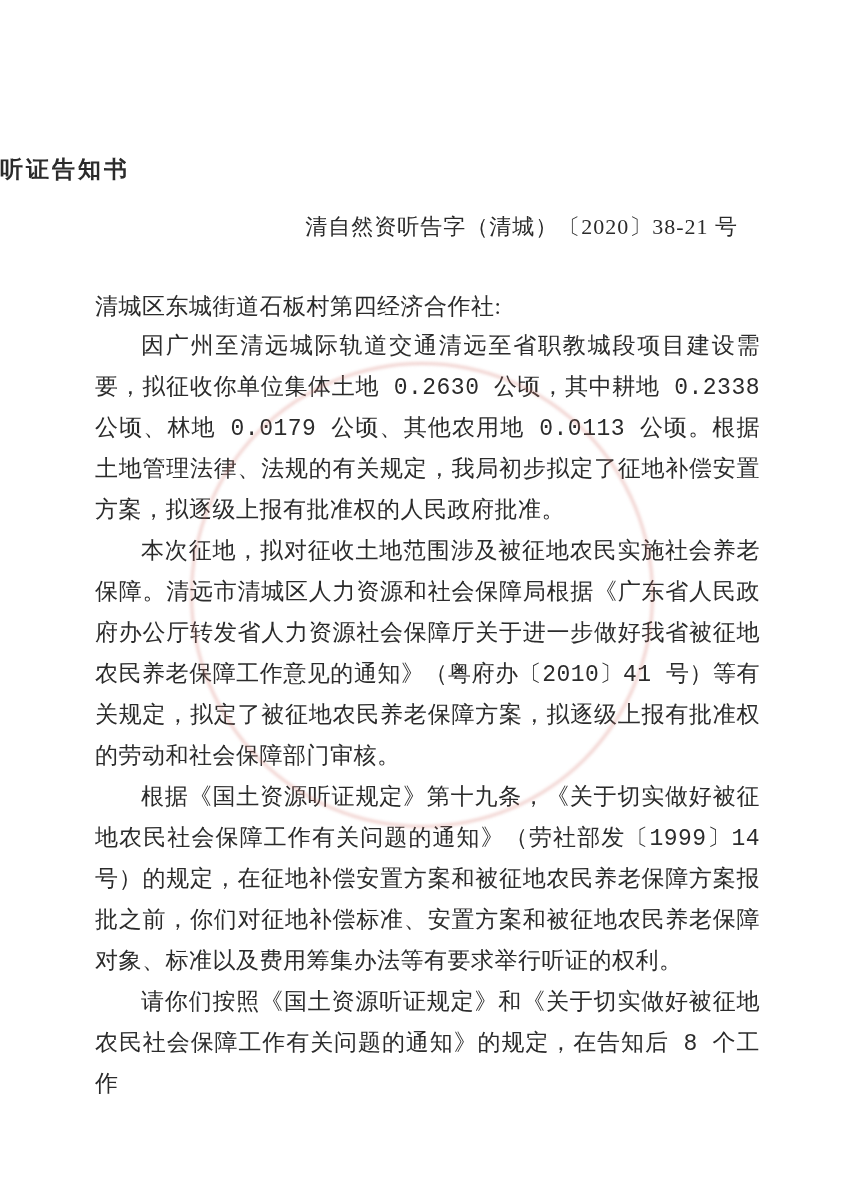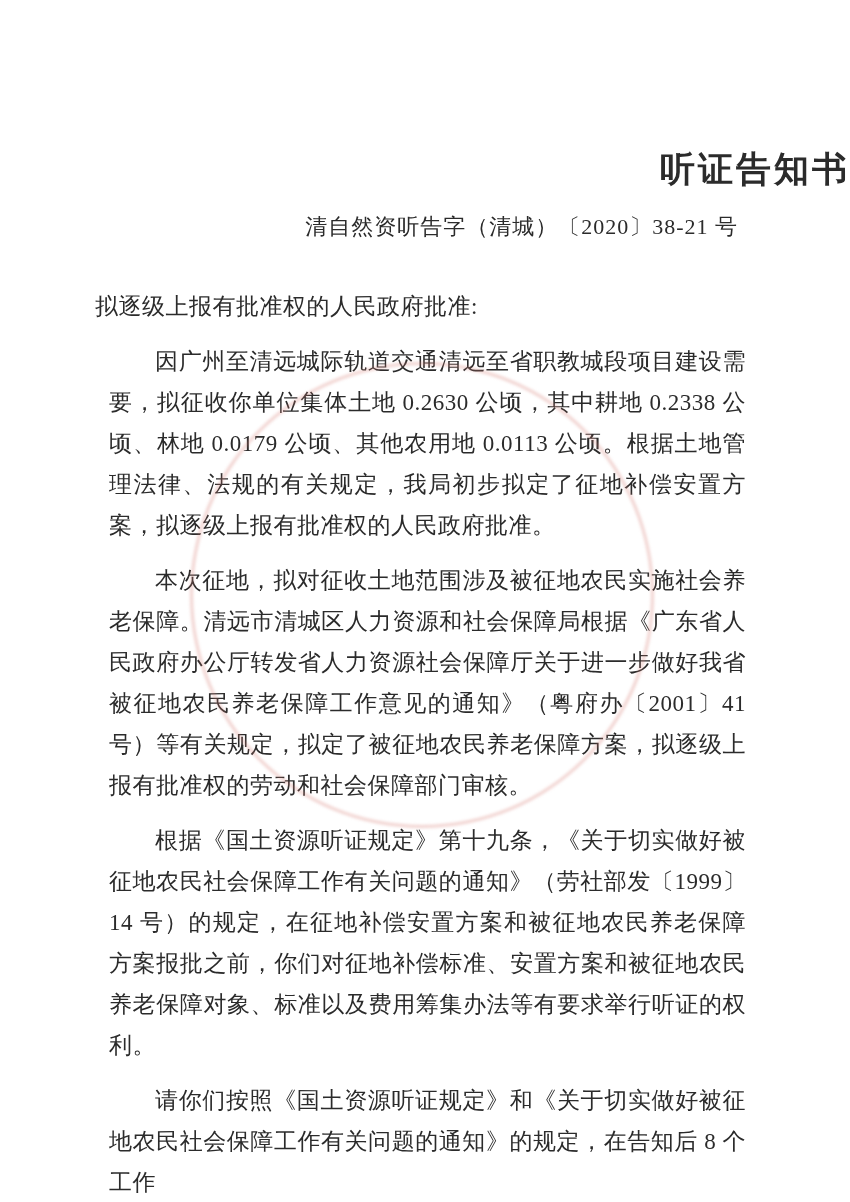--- a/index.html
+++ b/index.html
@@ -31,8 +31,8 @@
   }
   .doc-title {
     padding-top: 150px;
-    text-align: right;
-    font-size: 35px;
+    text-align: left;
+    font-size: 23px;
     line-height: 40px;
     font-weight: bold;
     letter-spacing: 3px;

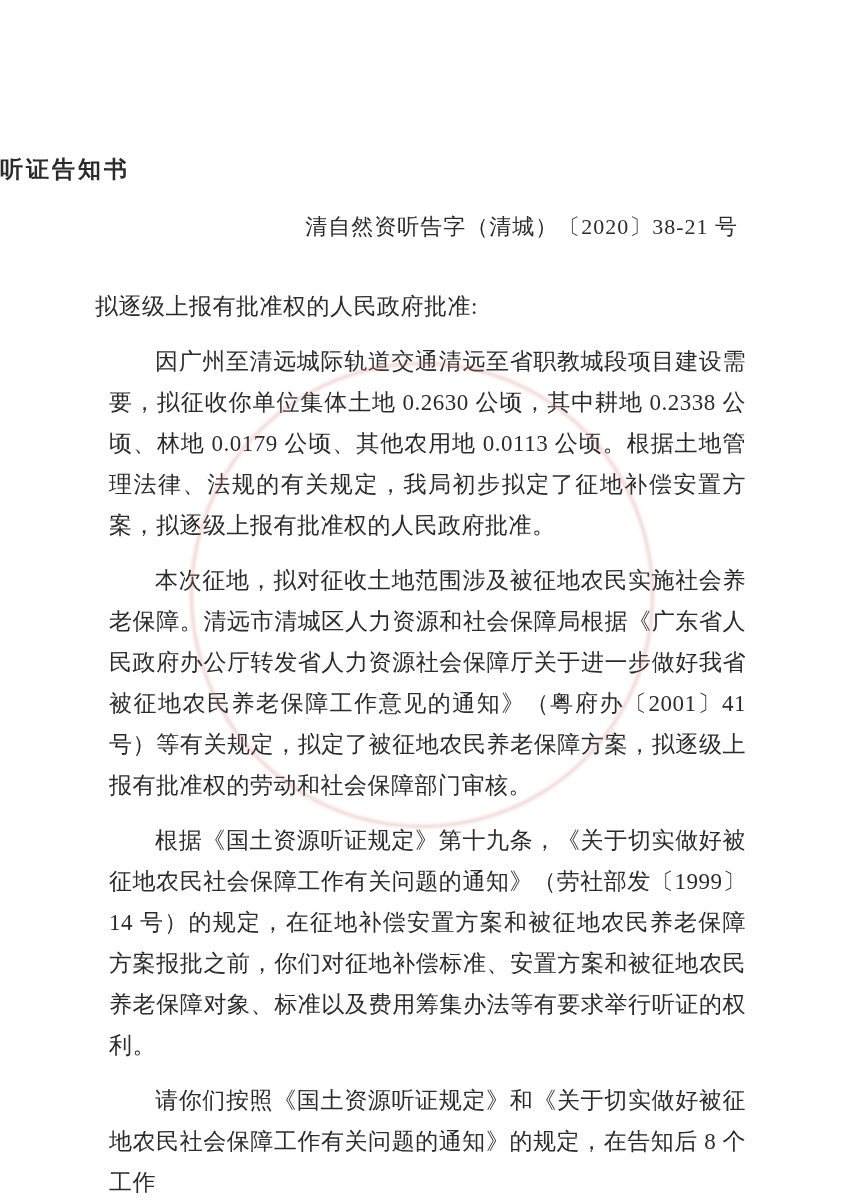--- a/index.html
+++ b/index.html
@@ -76,7 +76,7 @@
   <div class="doc-number">清自然资听告字（清城）〔2020〕38-21 号</div>
 
   <div class="content">
-    <p class="addressee">拟逐级上报有批准权的人民政府批准:</p>
+    <p class="addressee">清城区东城街道石板村第四经济合作社:</p>
 
     <p class="para">因广州至清远城际轨道交通清远至省职教城段项目建设需要，拟征收你单位集体土地 0.2630 公顷，其中耕地 0.2338 公顷、林地 0.0179 公顷、其他农用地 0.0113 公顷。根据土地管理法律、法规的有关规定，我局初步拟定了征地补偿安置方案，拟逐级上报有批准权的人民政府批准。</p>
 

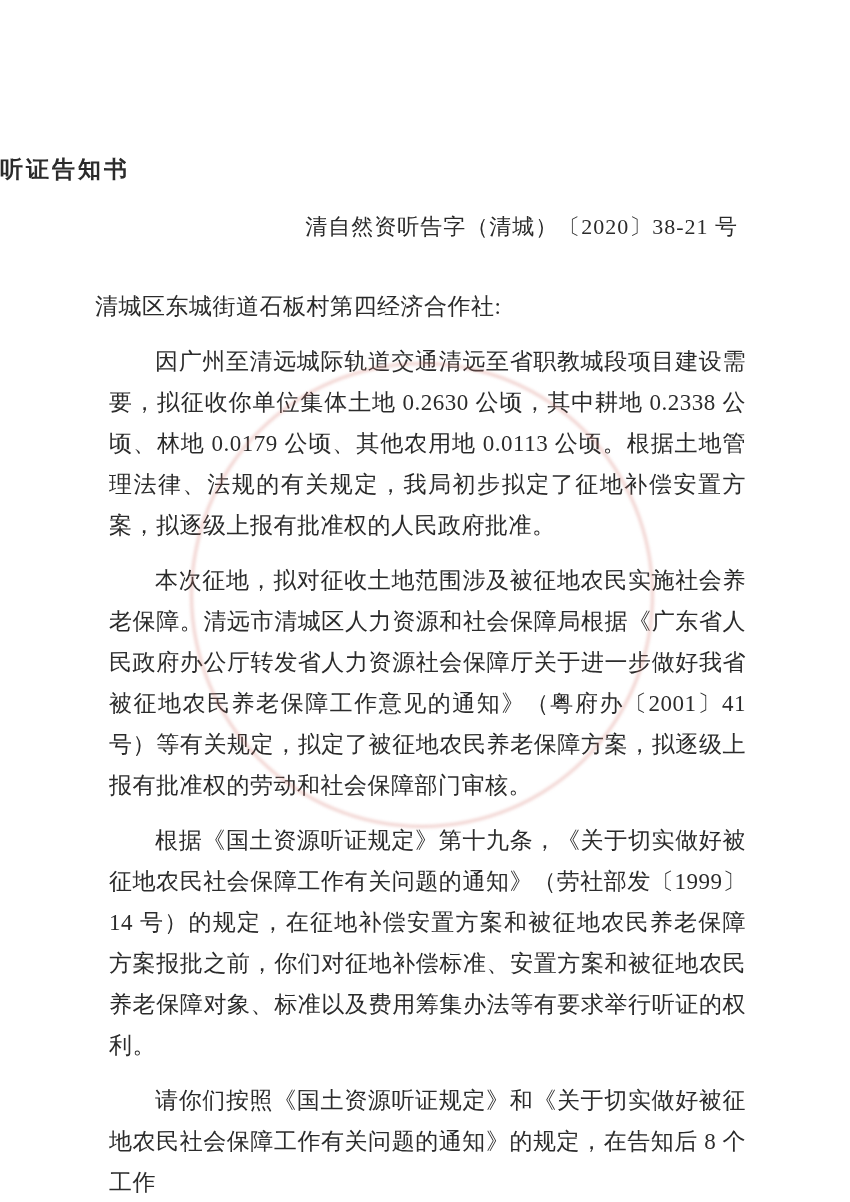--- a/index.html
+++ b/index.html
@@ -60,8 +60,9 @@
     margin: 0;
   }
   .content p.para {
-    margin: 14px;
+    margin: 0;
     text-indent: 2em;
+    font-family: Liberation Mono, monospace;
   }
 </style>
 </head>

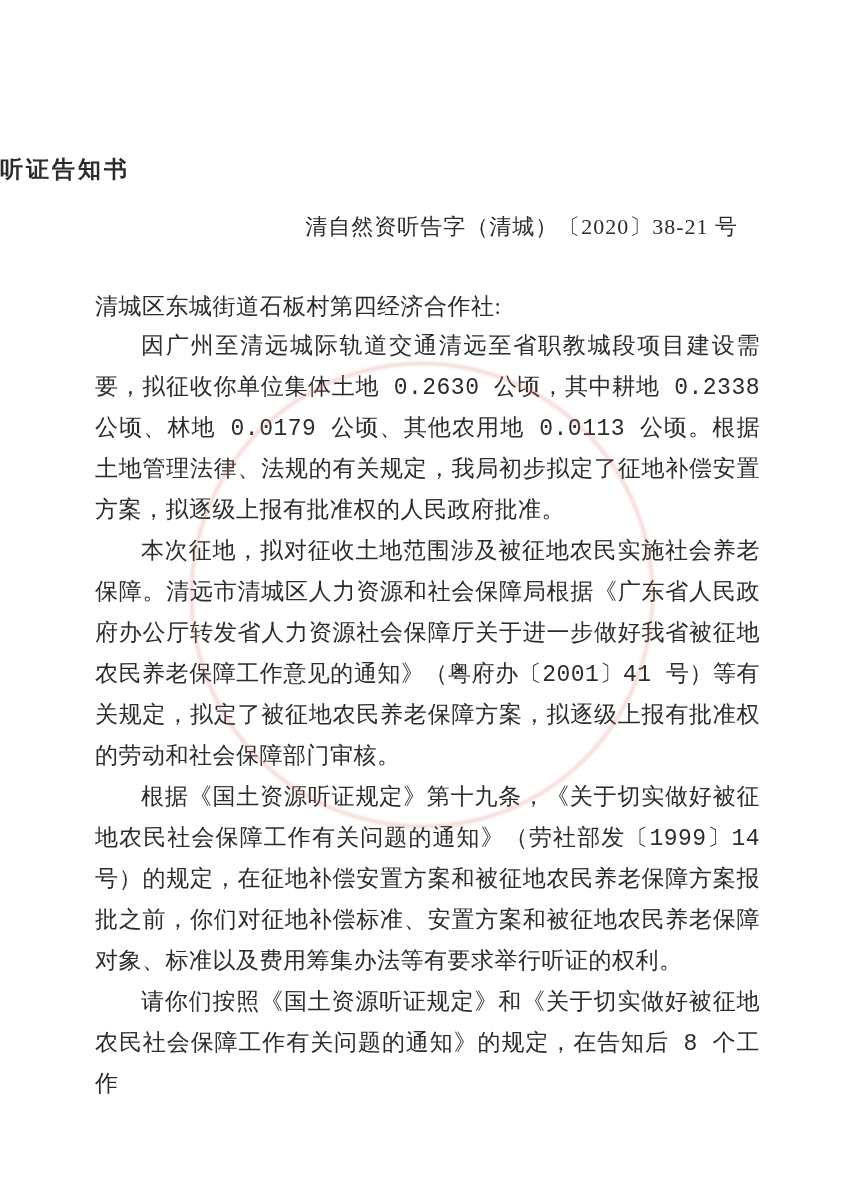--- a/index.html
+++ b/index.html
@@ -81,7 +81,7 @@
 
     <p class="para">因广州至清远城际轨道交通清远至省职教城段项目建设需要，拟征收你单位集体土地 0.2630 公顷，其中耕地 0.2338 公顷、林地 0.0179 公顷、其他农用地 0.0113 公顷。根据土地管理法律、法规的有关规定，我局初步拟定了征地补偿安置方案，拟逐级上报有批准权的人民政府批准。</p>
 
-    <p class="para">本次征地，拟对征收土地范围涉及被征地农民实施社会养老保障。清远市清城区人力资源和社会保障局根据《广东省人民政府办公厅转发省人力资源社会保障厅关于进一步做好我省被征地农民养老保障工作意见的通知》（粤府办〔2001〕41 号）等有关规定，拟定了被征地农民养老保障方案，拟逐级上报有批准权的劳动和社会保障部门审核。</p>
+    <p class="para">本次征地，拟对征收土地范围涉及被征地农民实施社会养老保障。清远市清城区人力资源和社会保障局根据《广东省人民政府办公厅转发省人力资源社会保障厅关于进一步做好我省被征地农民养老保障工作意见的通知》（粤府办〔2010〕41 号）等有关规定，拟定了被征地农民养老保障方案，拟逐级上报有批准权的劳动和社会保障部门审核。</p>
 
     <p class="para">根据《国土资源听证规定》第十九条，《关于切实做好被征地农民社会保障工作有关问题的通知》（劳社部发〔1999〕14 号）的规定，在征地补偿安置方案和被征地农民养老保障方案报批之前，你们对征地补偿标准、安置方案和被征地农民养老保障对象、标准以及费用筹集办法等有要求举行听证的权利。</p>
 

